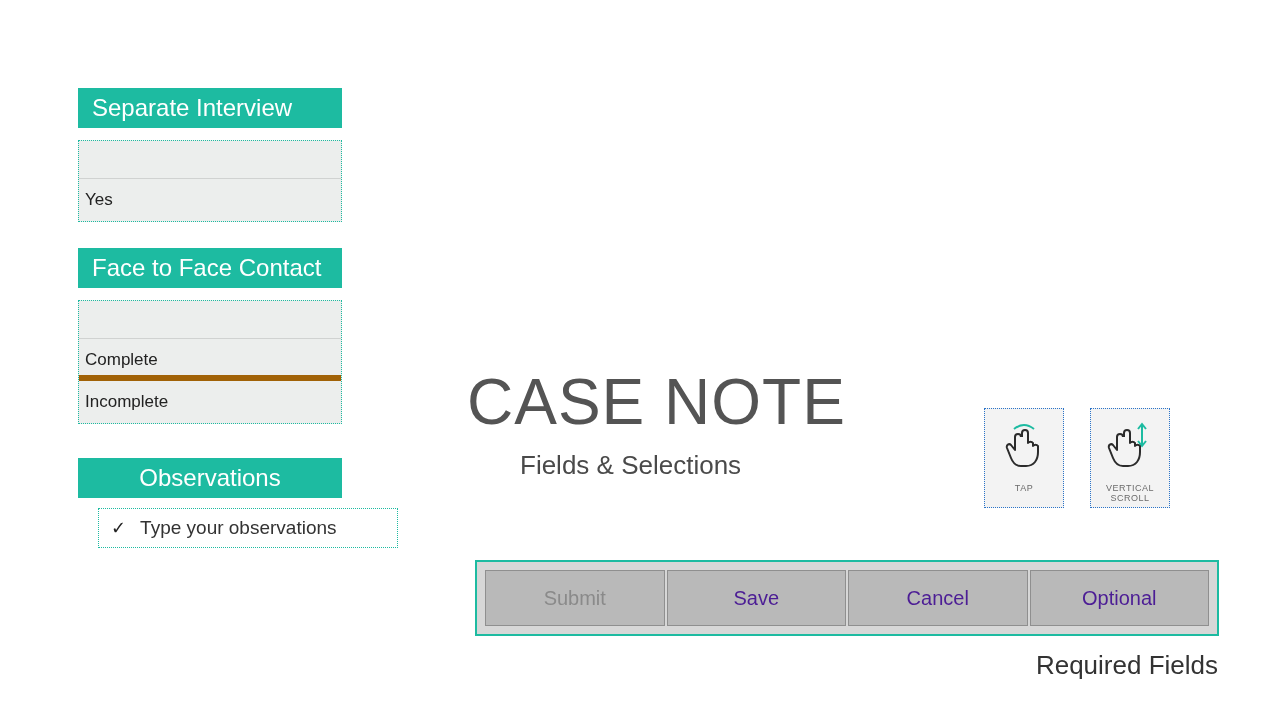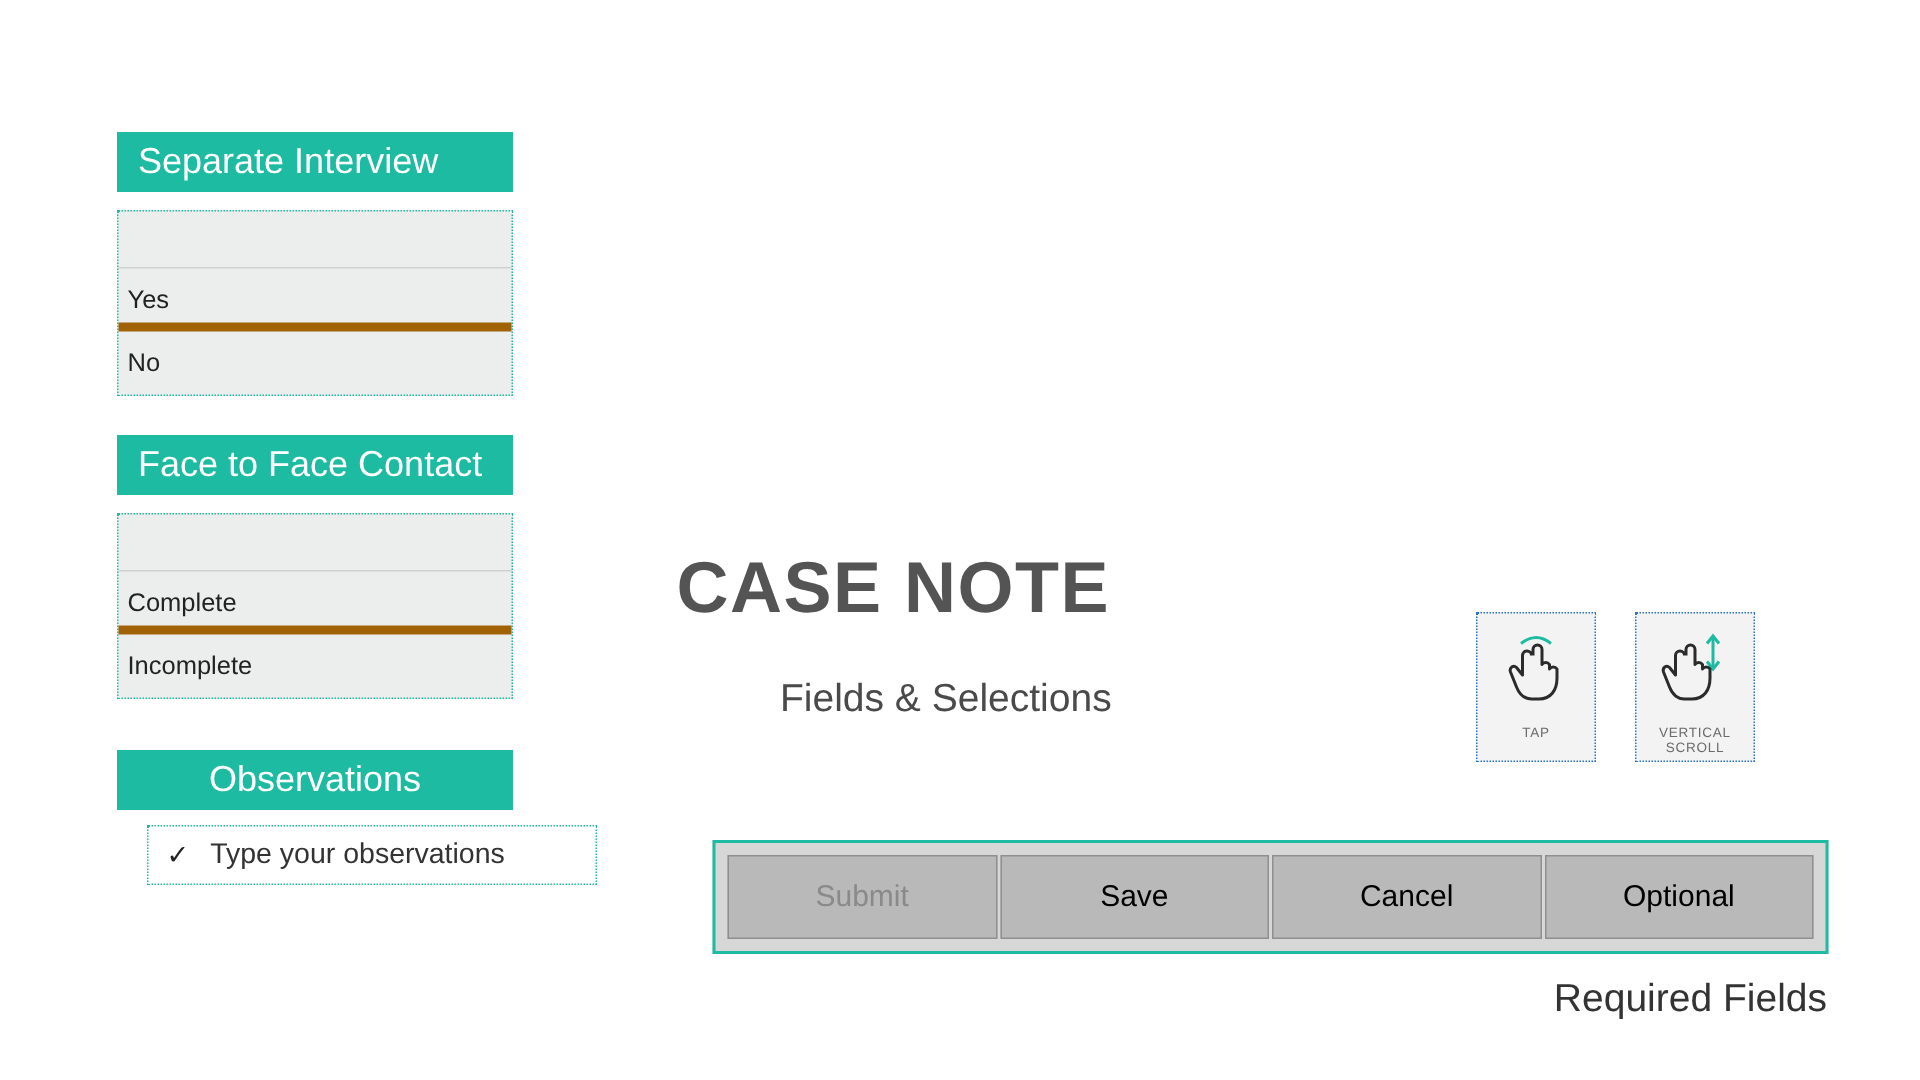--- a/index.html
+++ b/index.html
@@ -142,7 +142,6 @@
   <div class="option-list">
     <div class="option-blank"></div>
     <div class="option-item">Yes</div>
-    <div class="option-item">No</div>
   </div>
 
   <div class="section2">

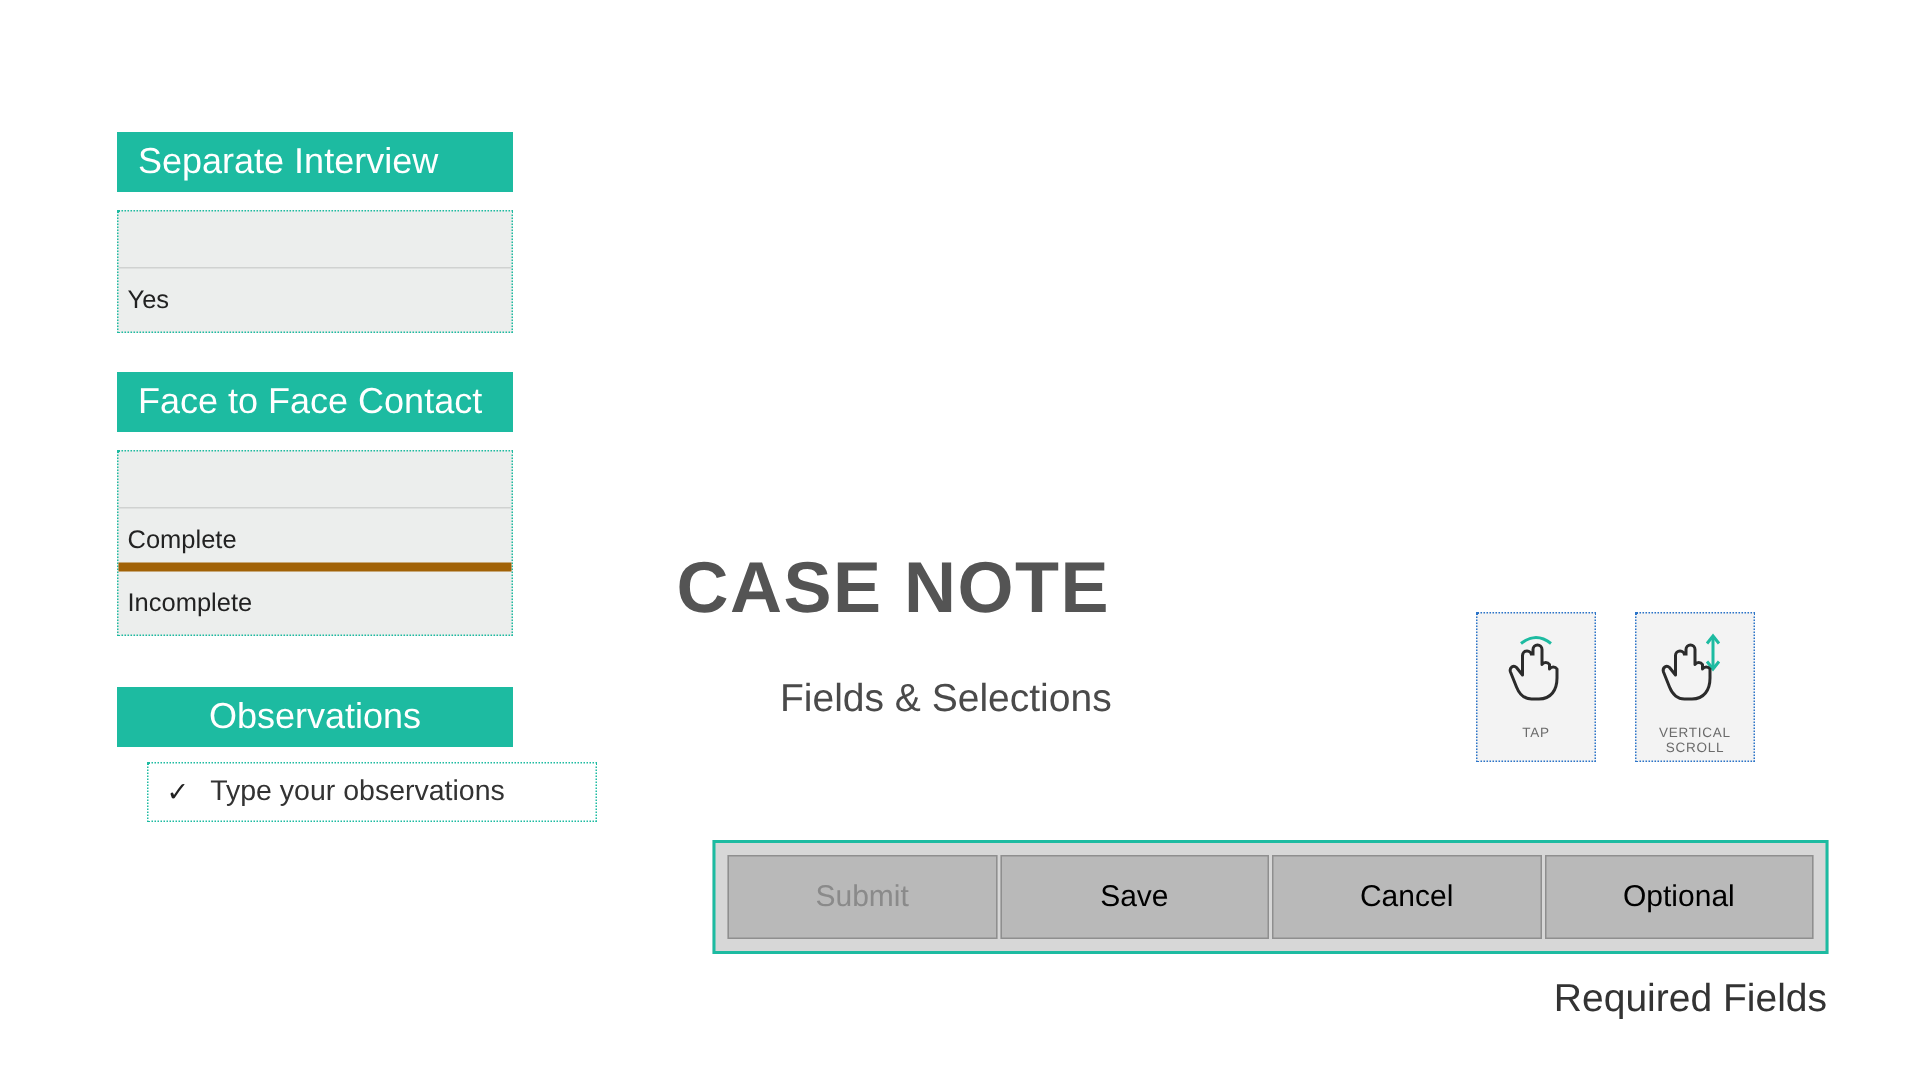--- a/index.html
+++ b/index.html
@@ -69,10 +69,10 @@
 
   .main-title {
     position: absolute;
-    left: 451px;
+    left: 467px;
     top: 365px;
-    font-size: 48px;
-    font-weight: 700;
+    font-size: 64px;
+    font-weight: 400;
     color: #545454;
     letter-spacing: 1px;
   }

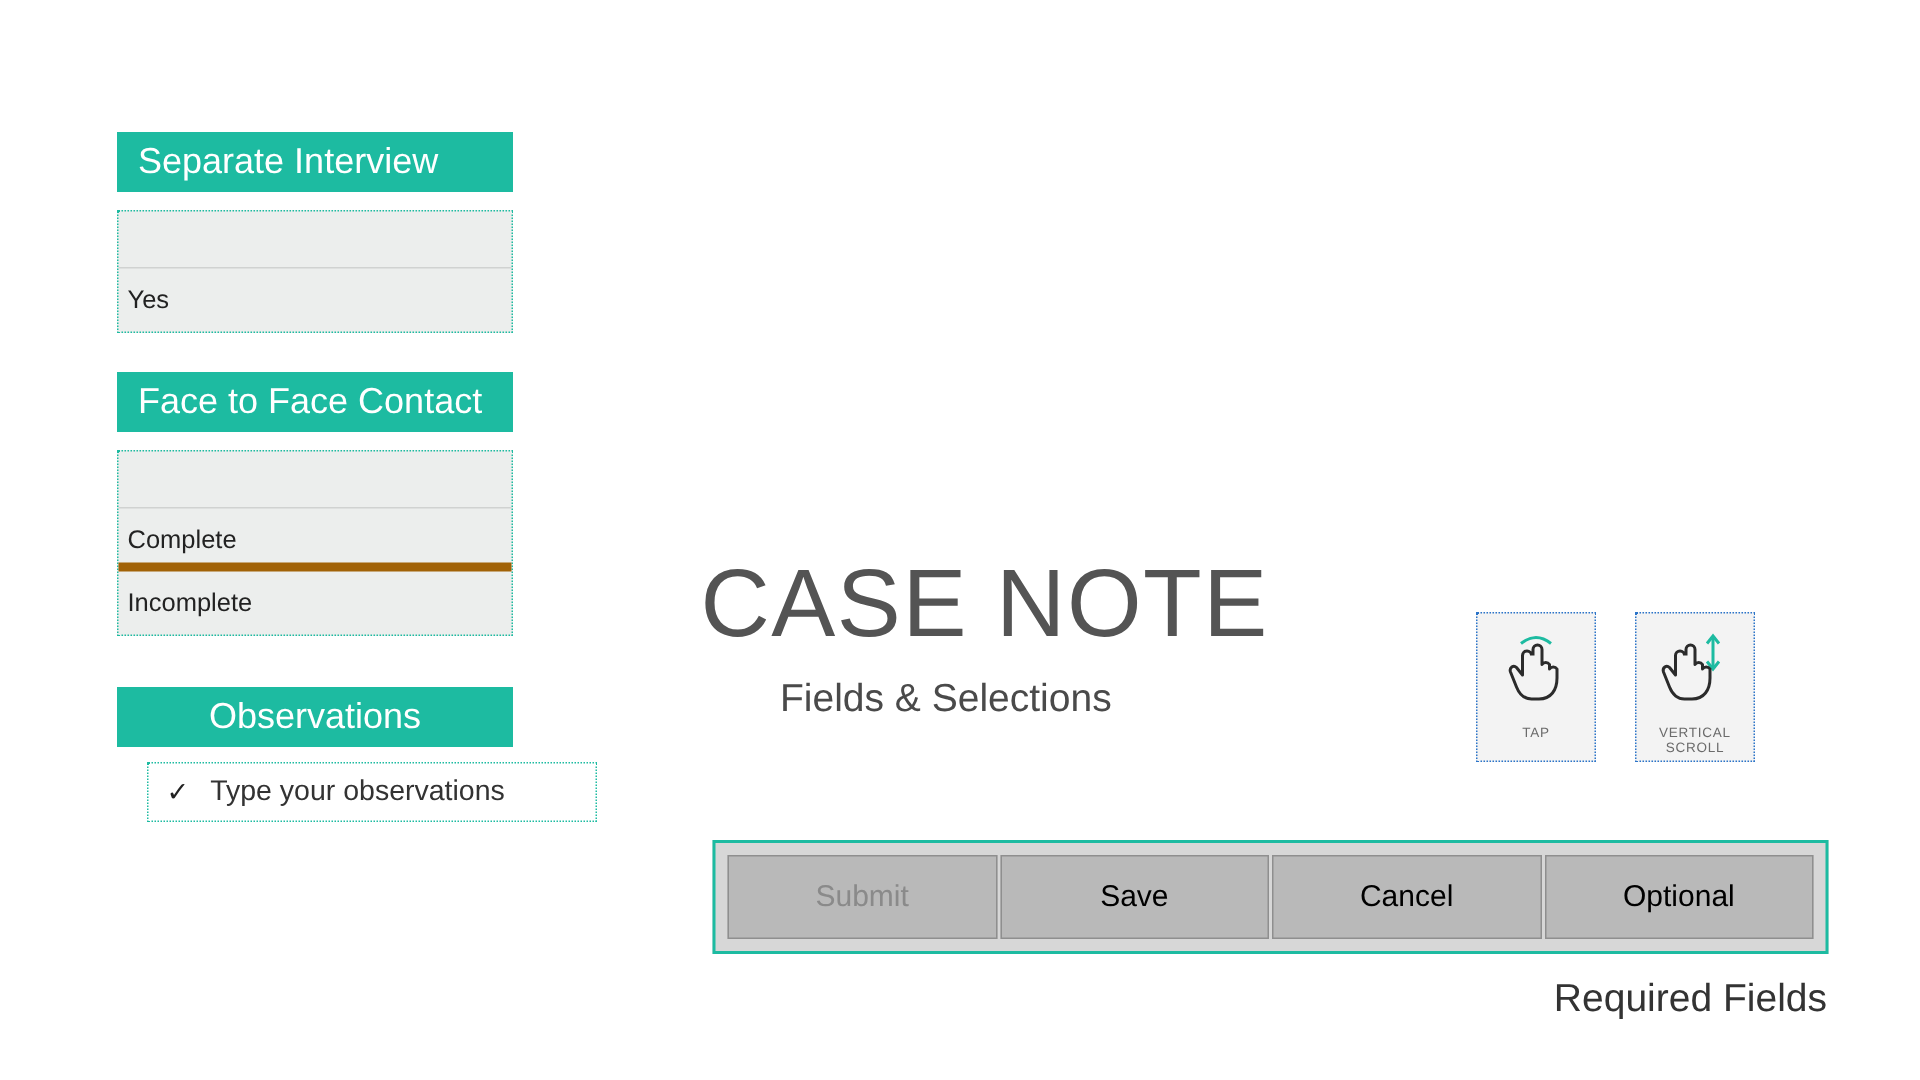--- a/index.html
+++ b/index.html
@@ -119,7 +119,7 @@
     background: #b9b9b9;
     border: 1px solid #8f8f8f;
     font-size: 20px;
-    color: #000000;
+    color: #4c1d95;
     display: flex;
     align-items: center;
     justify-content: center;

